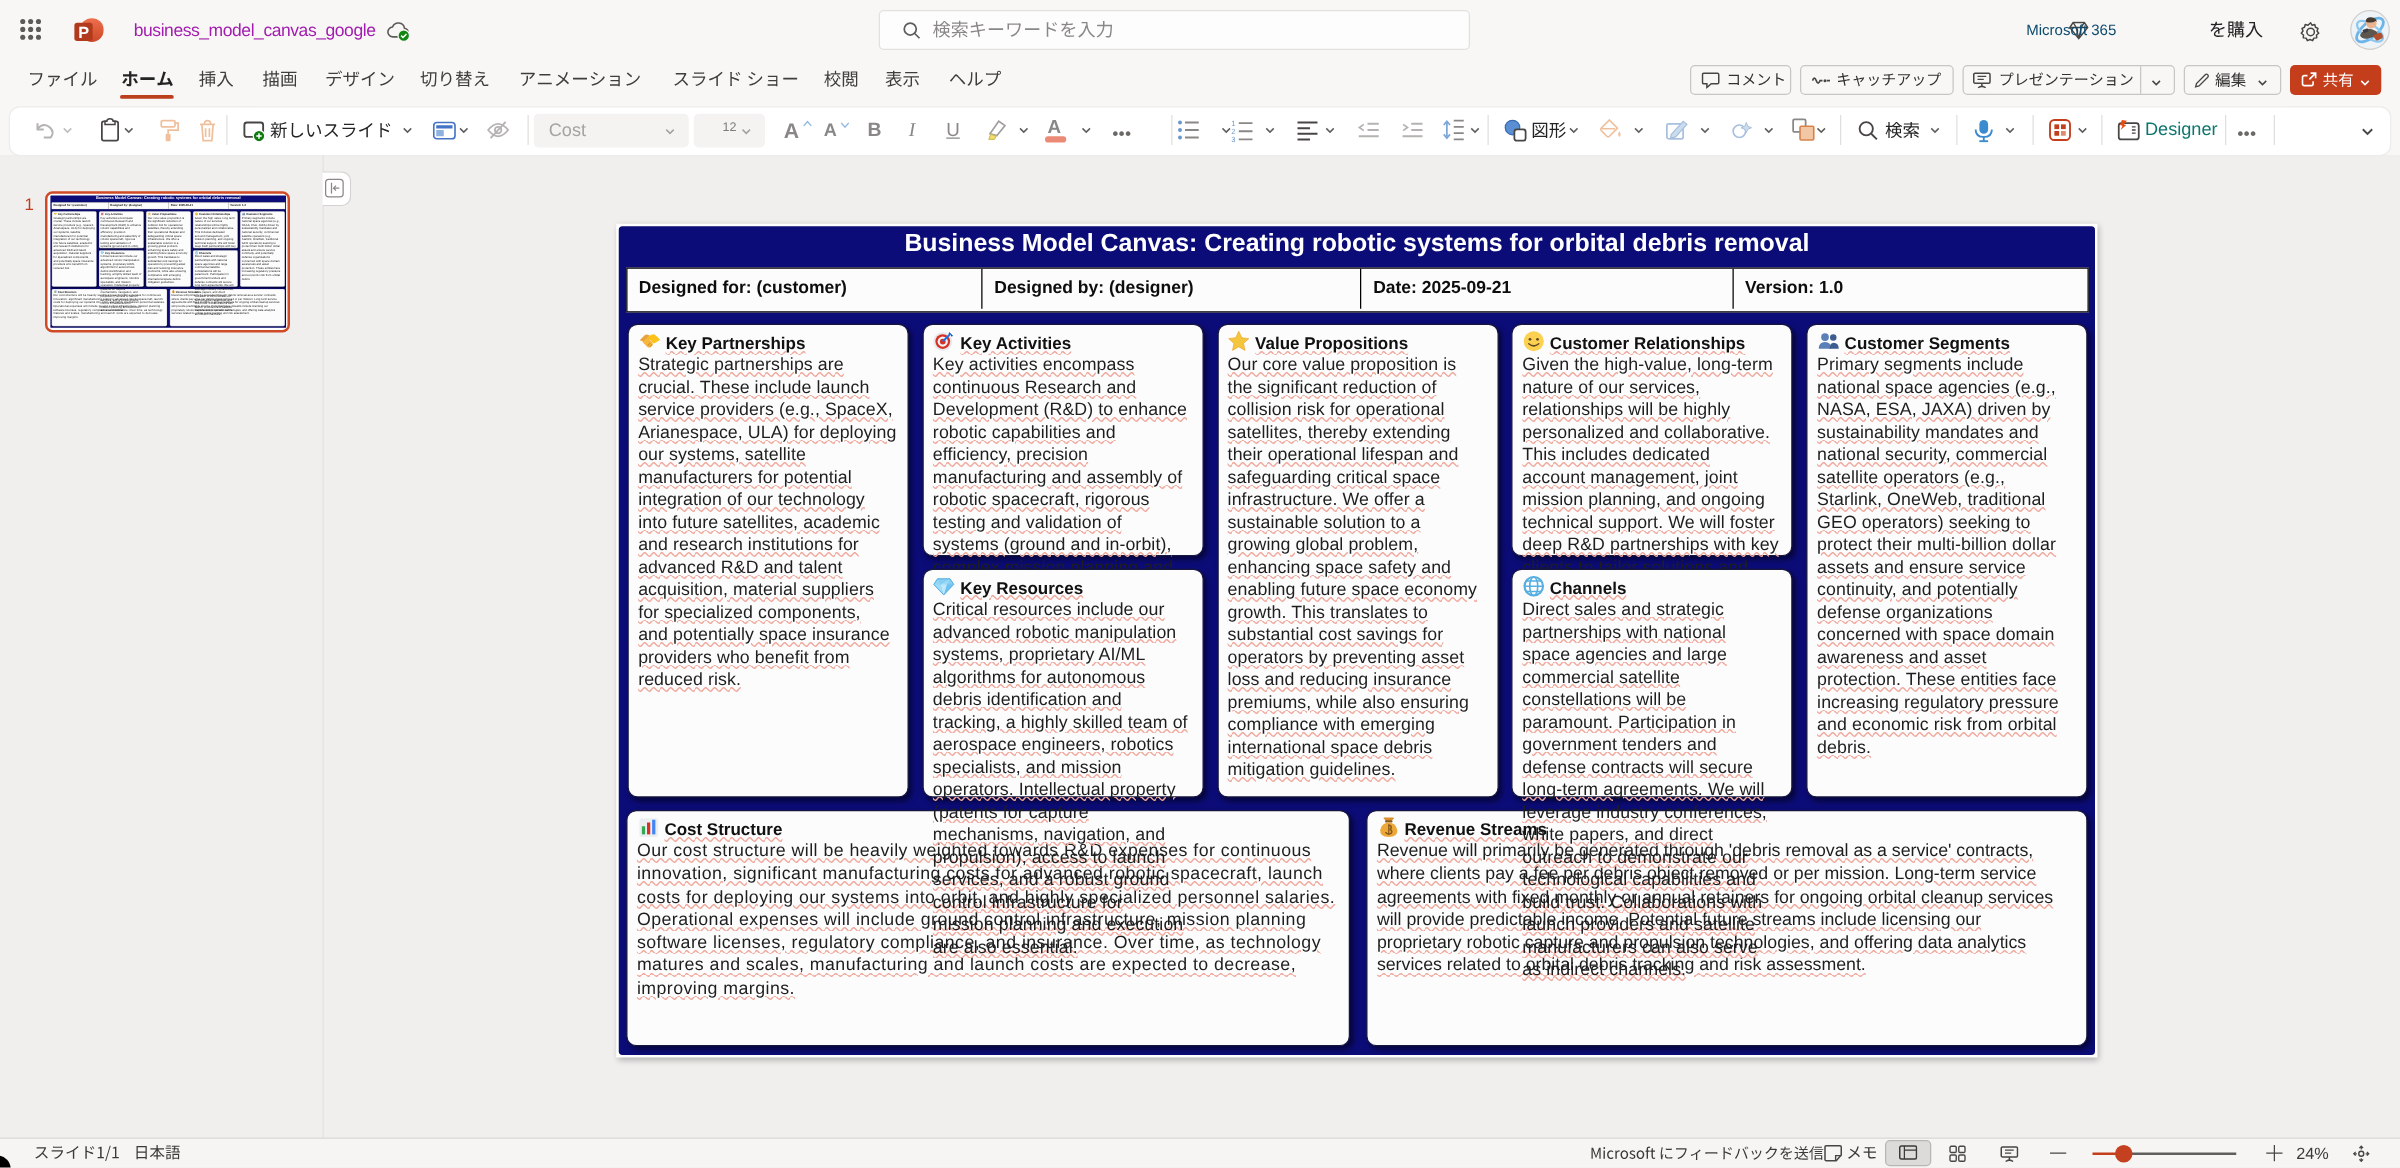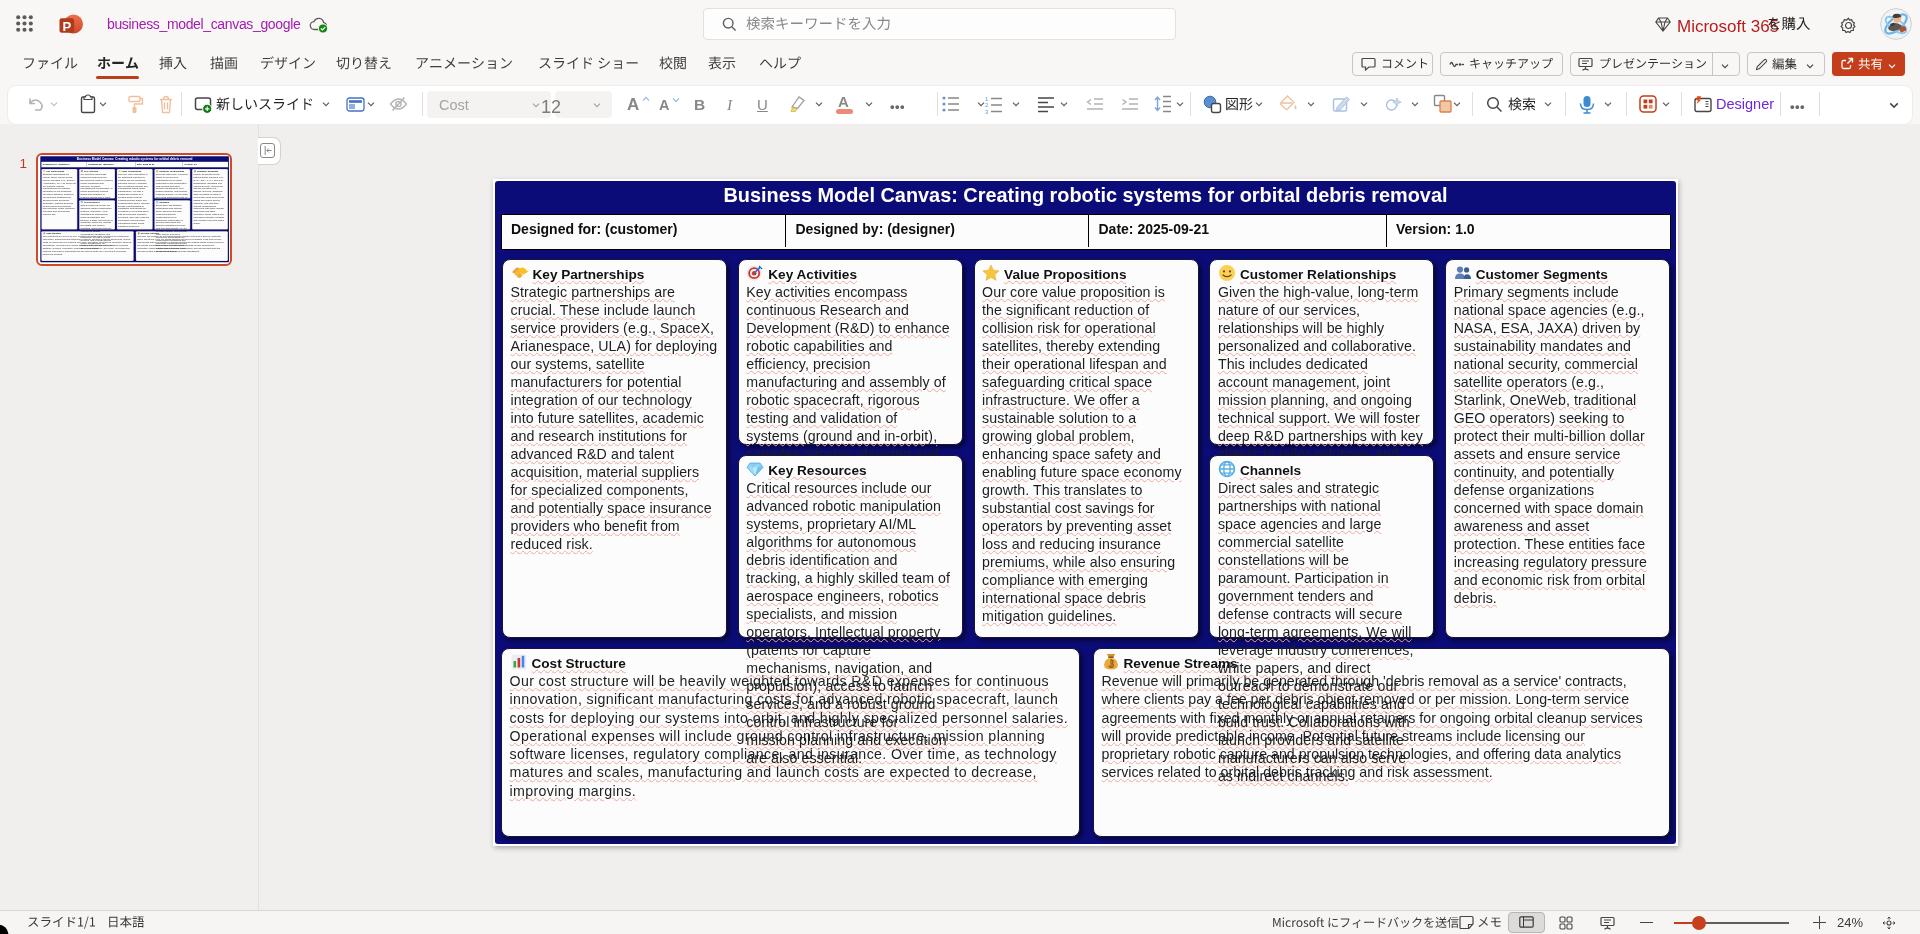--- a/index.html
+++ b/index.html
@@ -258,7 +258,7 @@
 <svg class="abs" style="left:1655px;top:17px" width="16" height="15" viewBox="0 0 16 15">
     <path d="M3.5 1 H12.5 L15.2 5 L8 14 L.8 5 Z M.8 5 H15.2 M3.5 1 L6 5 L8 14 L10 5 L12.5 1 M6 5 H10" fill="none" stroke="#484644" stroke-width="1.1"></path>
   </svg>
-<div class="abs" style="left:1677px;top:16.5px;font-size:17px;color:#b91c1c">Microsoft 365 <span id="wkonyu"></span></div>
+<div class="abs" style="left:1621px;top:16.5px;font-size:12px;color:#0c4a6e">Microsoft 365 <span id="wkonyu"></span></div>
 <svg style="position:absolute;left:1767px;top:11.7px;" width="45" height="22" viewBox="0 0 45 22">
     <path fill="#242424" d="M6.7 5.4Q6.6 5.8 6.4 6.4Q6.3 7 6 7.7Q5.7 8.4 5.4 9Q5 9.7 4.5 10.3Q4.8 10.1 5.2 10Q5.5 9.9 5.9 9.8Q6.2 9.8 6.6 9.8Q7.4 9.8 8 10.2Q8.5 10.7 8.5 11.6Q8.5 11.9 8.6 12.3Q8.6 12.7 8.6 13.2Q8.6 13.7 8.6 14.1Q8.6 14.6 8.6 14.9H7.5Q7.5 14.6 7.5 14.2Q7.5 13.8 7.5 13.4Q7.5 13 7.5 12.6Q7.5 12.2 7.5 11.9Q7.5 11.3 7.1 11Q6.8 10.7 6.2 10.7Q5.5 10.7 4.8 11Q4.2 11.3 3.7 11.7Q3.4 12 3.1 12.4Q2.7 12.8 2.4 13.3L1.4 12.5Q2.4 11.5 3.1 10.6Q3.8 9.7 4.2 9Q4.7 8.2 4.9 7.6Q5.2 7 5.3 6.4Q5.5 5.8 5.5 5.3ZM1.7 6.9Q2.3 7 3 7Q3.7 7.1 4.2 7.1Q5.1 7.1 6.3 7Q7.4 7 8.5 6.9Q9.6 6.8 10.7 6.6L10.7 7.7Q9.9 7.8 9 7.9Q8.2 7.9 7.3 8Q6.4 8.1 5.6 8.1Q4.8 8.1 4.1 8.1Q3.8 8.1 3.4 8.1Q3 8.1 2.5 8.1Q2.1 8 1.7 8ZM12.8 10.4Q12.6 10.5 12.4 10.6Q12.2 10.6 11.9 10.7Q11.7 10.8 11.5 10.9Q10.7 11.2 9.7 11.6Q8.7 12 7.7 12.6Q7 12.9 6.4 13.3Q5.9 13.7 5.6 14.2Q5.2 14.6 5.2 15.1Q5.2 15.5 5.4 15.8Q5.6 16 6 16.2Q6.3 16.3 6.8 16.4Q7.3 16.4 7.9 16.4Q8.7 16.4 9.8 16.3Q10.9 16.2 11.8 16.1L11.8 17.2Q11.2 17.3 10.6 17.3Q9.9 17.4 9.2 17.4Q8.5 17.5 7.8 17.5Q6.8 17.5 5.9 17.3Q5.1 17.1 4.6 16.6Q4.1 16.1 4.1 15.3Q4.1 14.6 4.4 14.1Q4.7 13.5 5.2 13.1Q5.7 12.6 6.3 12.2Q7 11.9 7.6 11.5Q8.3 11.2 8.9 10.9Q9.5 10.6 10.1 10.4Q10.6 10.1 11.1 9.9Q11.4 9.8 11.7 9.6Q12 9.5 12.3 9.3Z M20.4 5.9H28.1V6.7H20.4ZM20.1 9.4H28.4V10.2H20.1ZM20 14.7H28.4V15.6H20ZM20.8 7.6H27.8V8.4H20.8ZM22.2 4.7H23.1V9.7H22.2ZM25.3 4.7H26.3V9.7H25.3ZM23.7 9.7H24.7V15H23.7ZM26.6 11H27.6V16.8Q27.6 17.3 27.5 17.5Q27.3 17.7 27.1 17.8Q26.8 17.9 26.2 17.9Q25.7 18 24.9 18Q24.9 17.8 24.8 17.5Q24.7 17.3 24.6 17.1Q25.2 17.1 25.7 17.1Q26.2 17.1 26.3 17.1Q26.4 17.1 26.5 17Q26.6 17 26.6 16.8ZM21 11H27V11.9H21.9V18H21ZM21.5 12.9H27V13.7H21.5ZM16.4 14.6 17.4 14.8Q17.1 15.7 16.7 16.6Q16.3 17.4 15.8 18Q15.7 17.9 15.5 17.8Q15.4 17.7 15.2 17.6Q15.1 17.5 15 17.4Q15.4 16.9 15.8 16.1Q16.2 15.4 16.4 14.6ZM18.2 15 19.1 14.6Q19.4 15.1 19.8 15.8Q20.1 16.4 20.3 16.9L19.4 17.3Q19.3 17 19.1 16.6Q18.9 16.2 18.7 15.8Q18.5 15.3 18.2 15ZM16.7 8.8V10.7H18.8V8.8ZM16.7 11.5V13.4H18.8V11.5ZM16.7 6.1V7.9H18.8V6.1ZM15.7 5.2H19.8V14.3H15.7Z M32.3 5.5H36.4V6.6H32.3ZM35.9 5.5H37Q37 6.2 37 7Q37.1 7.9 37.3 8.9Q37.5 9.9 37.8 11Q38.2 12 38.9 13.1Q39.6 14.2 40.6 15.2Q41.6 16.2 43 17Q42.9 17.1 42.7 17.3Q42.5 17.4 42.4 17.6Q42.2 17.8 42.1 17.9Q40.7 17.1 39.7 16Q38.6 14.9 37.9 13.8Q37.2 12.6 36.8 11.4Q36.4 10.3 36.2 9.2Q36 8.1 35.9 7.1Q35.9 6.2 35.9 5.5ZM35.4 8.4 36.7 8.6Q36.2 10.8 35.3 12.6Q34.5 14.3 33.3 15.7Q32.1 17 30.5 18Q30.4 17.8 30.2 17.7Q30.1 17.5 29.9 17.3Q29.7 17.2 29.5 17.1Q31.9 15.8 33.4 13.6Q34.8 11.4 35.4 8.4Z"></path>
   </svg>

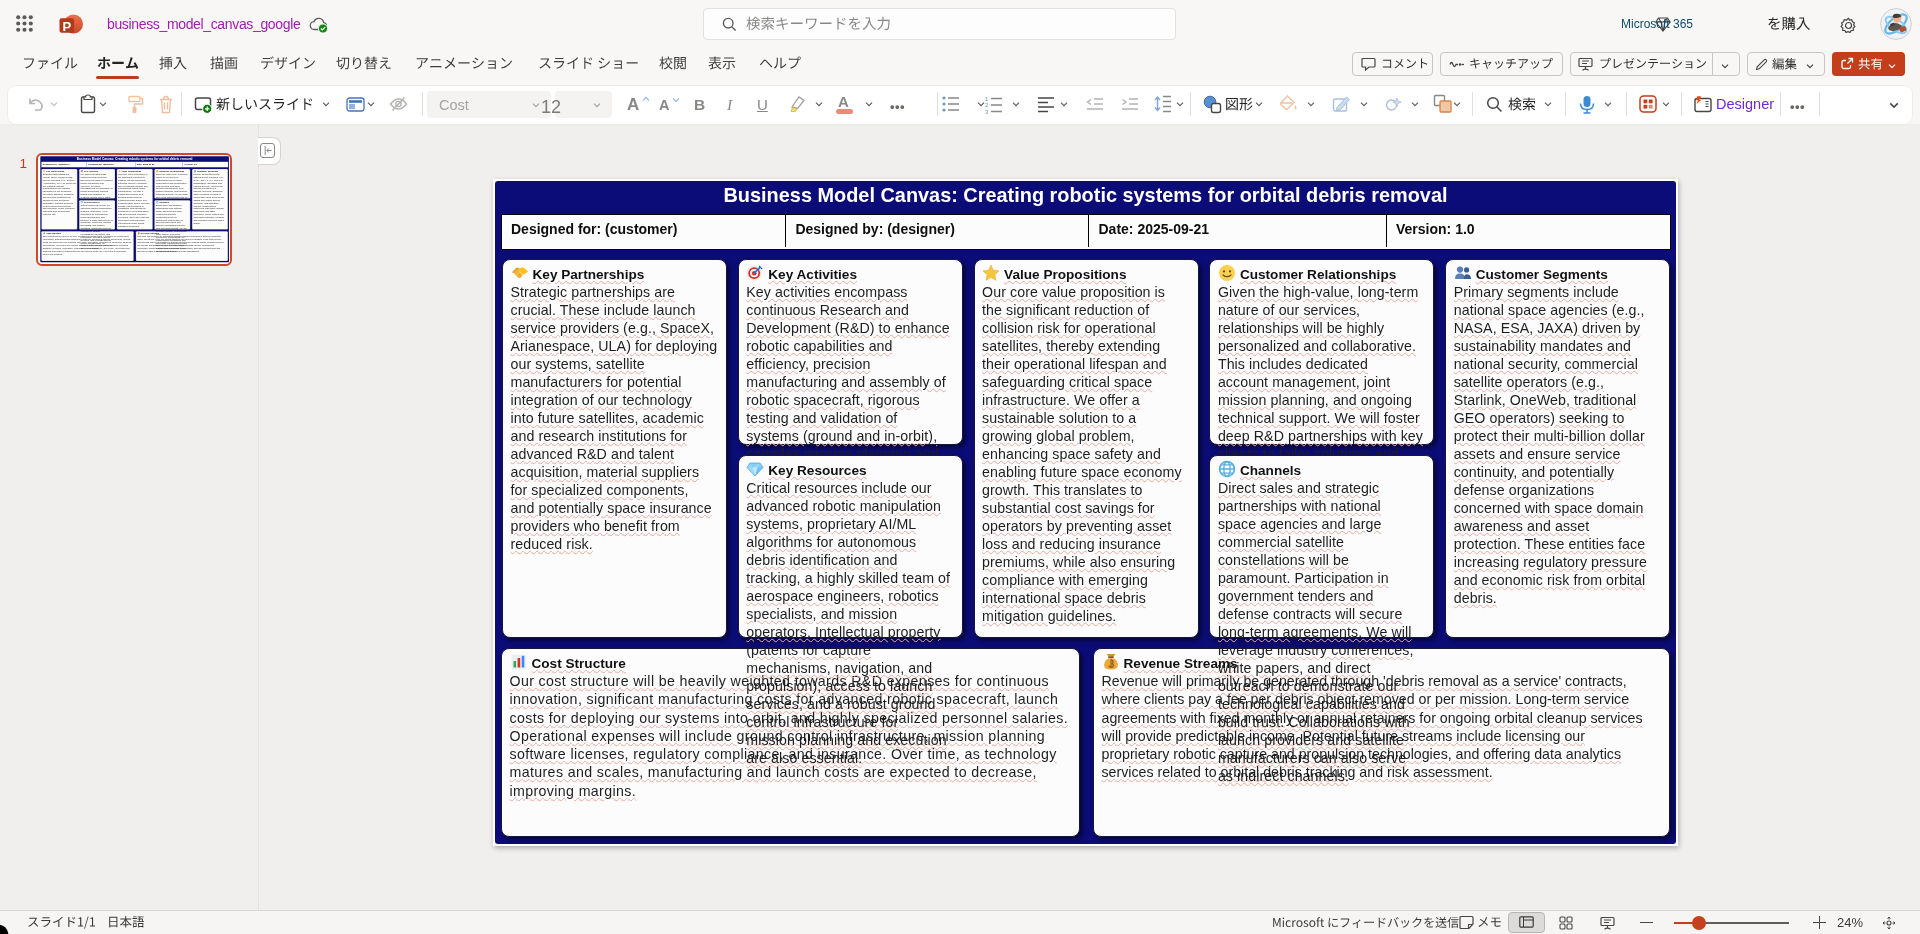--- a/index.html
+++ b/index.html
@@ -423,7 +423,7 @@
     <path d="M1 2.7 L4 5.7 L7 2.7" fill="none" stroke="#a5a3a1" stroke-width="1.2"></path>
   </svg>
 <div class="abs" style="left:555px;top:90.5px;width:57px;height:27px;background:#f4f3f2;border-radius:4px"></div>
-<div class="abs" style="left:541px;top:96.5px;font-size:18px;color:#7e7c7a">12</div>
+<div class="abs" style="left:578px;top:96.5px;font-size:10px;color:#7e7c7a">12</div>
 <svg class="abs" style="left:593px;top:100.5px" width="8" height="8" viewBox="0 0 8 8">
     <path d="M1 2.7 L4 5.7 L7 2.7" fill="none" stroke="#a5a3a1" stroke-width="1.2"></path>
   </svg>

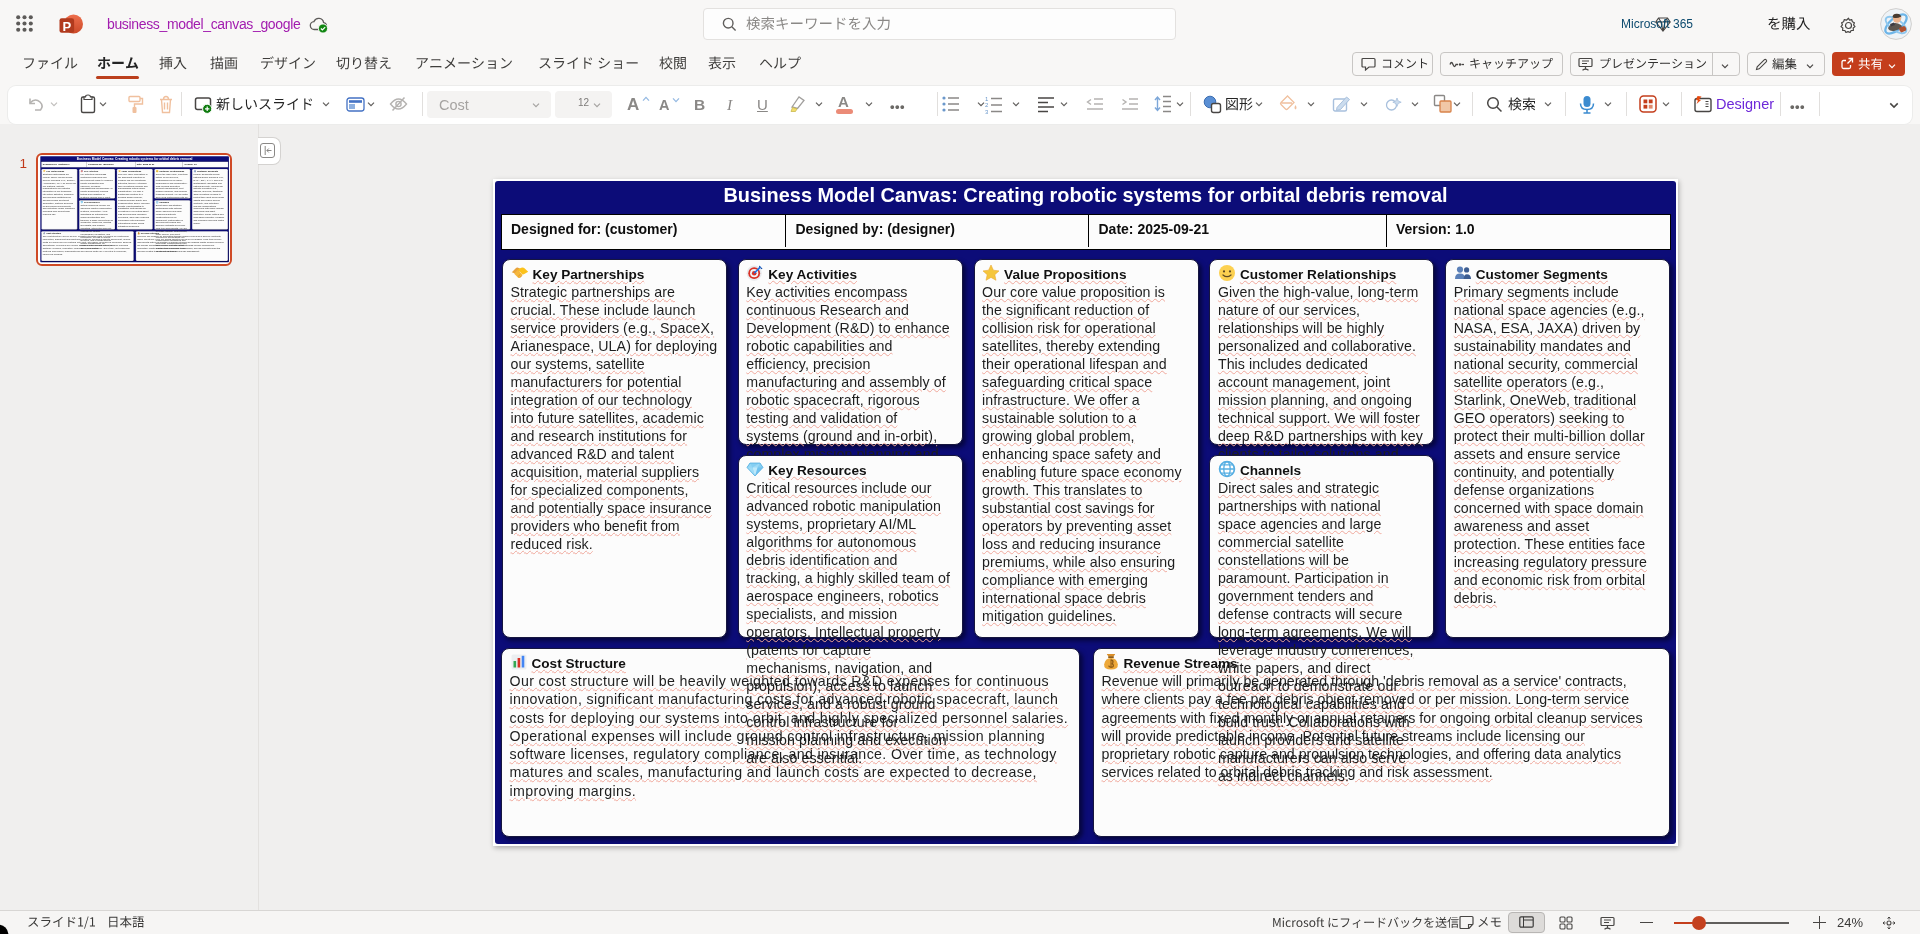--- a/index.html
+++ b/index.html
@@ -567,7 +567,7 @@
     <path d="M12.5 6.5 H15.5 M12.5 9 H15.5 M12.5 11.5 H15.5" stroke="#484644" stroke-width="1.1"></path>
     <path d="M4.5 1 L8.5 1.5 L6 4.5 L8 5 L3.5 9 L5 5.5 L3 5Z" fill="#e8490f"></path>
   </svg>
-<div class="abs" style="left:1716px;top:96px;font-size:14.5px;color:#6d28d9">Designer</div>
+<div class="abs" style="left:1716px;top:96px;font-size:14.5px;color:#0f766e">Designer</div>
 <div class="abs" style="left:1780px;top:92px;width:1px;height:24px;background:#e1dfdd"></div>
 <div class="abs" style="left:1790px;top:99px;font-size:13px;font-weight:bold;color:#6b6966;letter-spacing:.5px">•••</div>
 <div class="abs" style="left:1819px;top:92px;width:1px;height:24px;background:#e1dfdd"></div>

